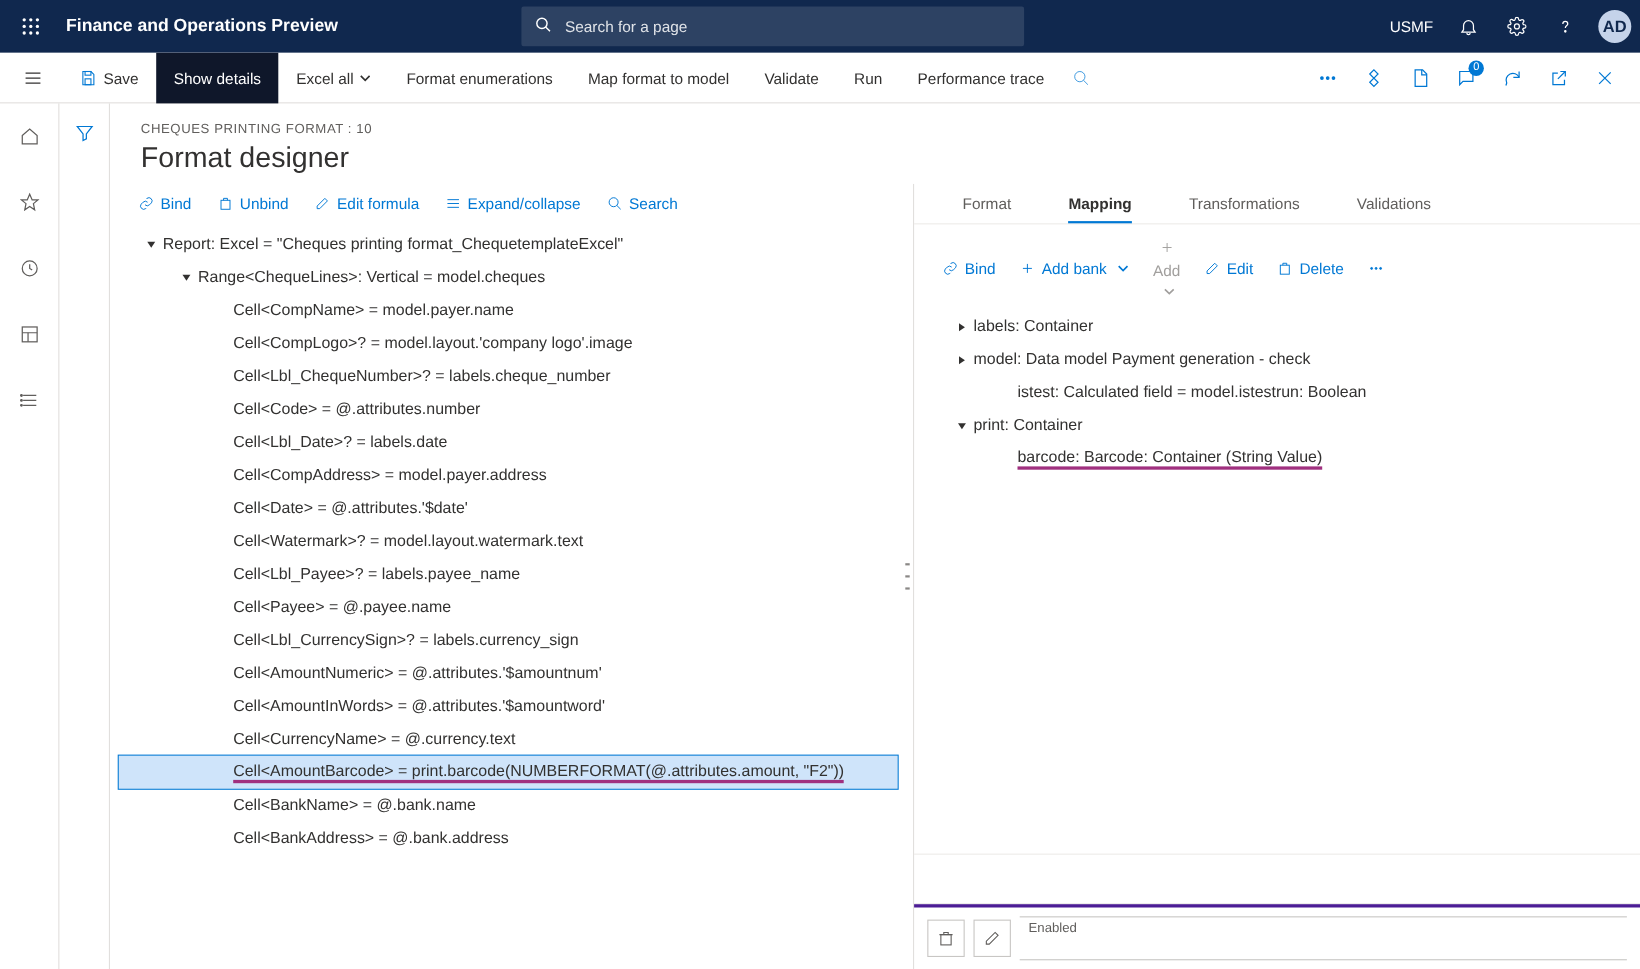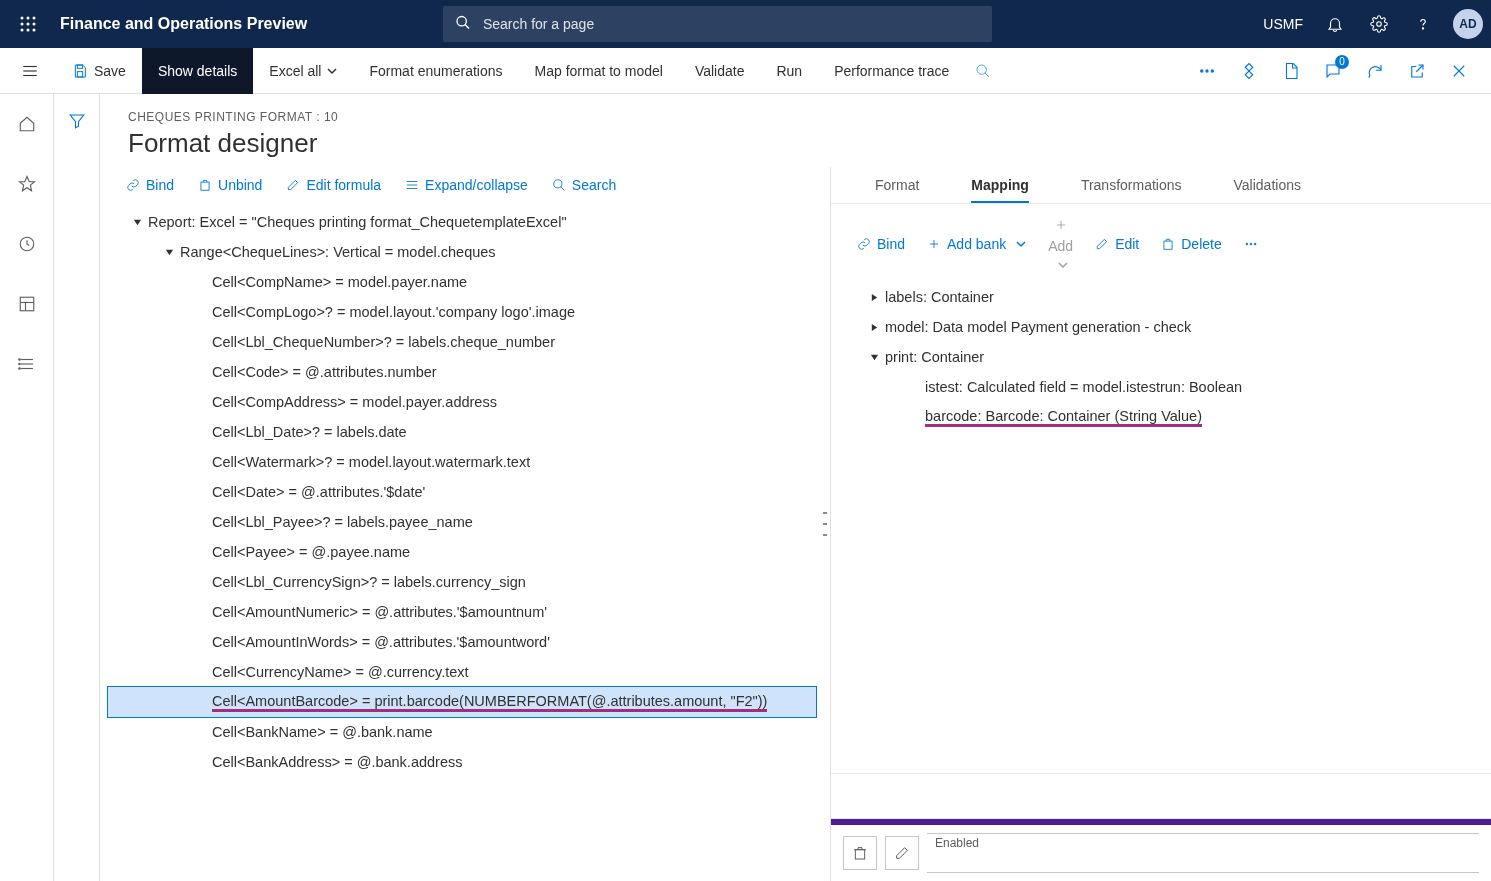--- a/index.html
+++ b/index.html
@@ -11,7 +11,7 @@
 .waffle svg { width: 16px; height: 16px; fill: #fff; }
 .app-title { font-size: 16px; font-weight: 600; margin-left: 12px; }
 .search-wrap { margin-left: auto; margin-right: auto; position: relative; }
-.search-box { width: 549px; height: 36px; background: rgba(255,255,255,0.12); border: none; border-radius: 2px; color: #fff; padding: 0 12px 0 40px; font-size: 14px; }
+.search-box { width: 457px; height: 36px; background: rgba(255,255,255,0.12); border: none; border-radius: 2px; color: #fff; padding: 0 12px 0 40px; font-size: 14px; }
 .search-box::placeholder { color: rgba(255,255,255,0.85); }
 .search-icon-wrap { position: absolute; left: 12px; top: 50%; transform: translateY(-50%); }
 .top-right { display: flex; align-items: center; gap: 4px; margin-left: auto; }

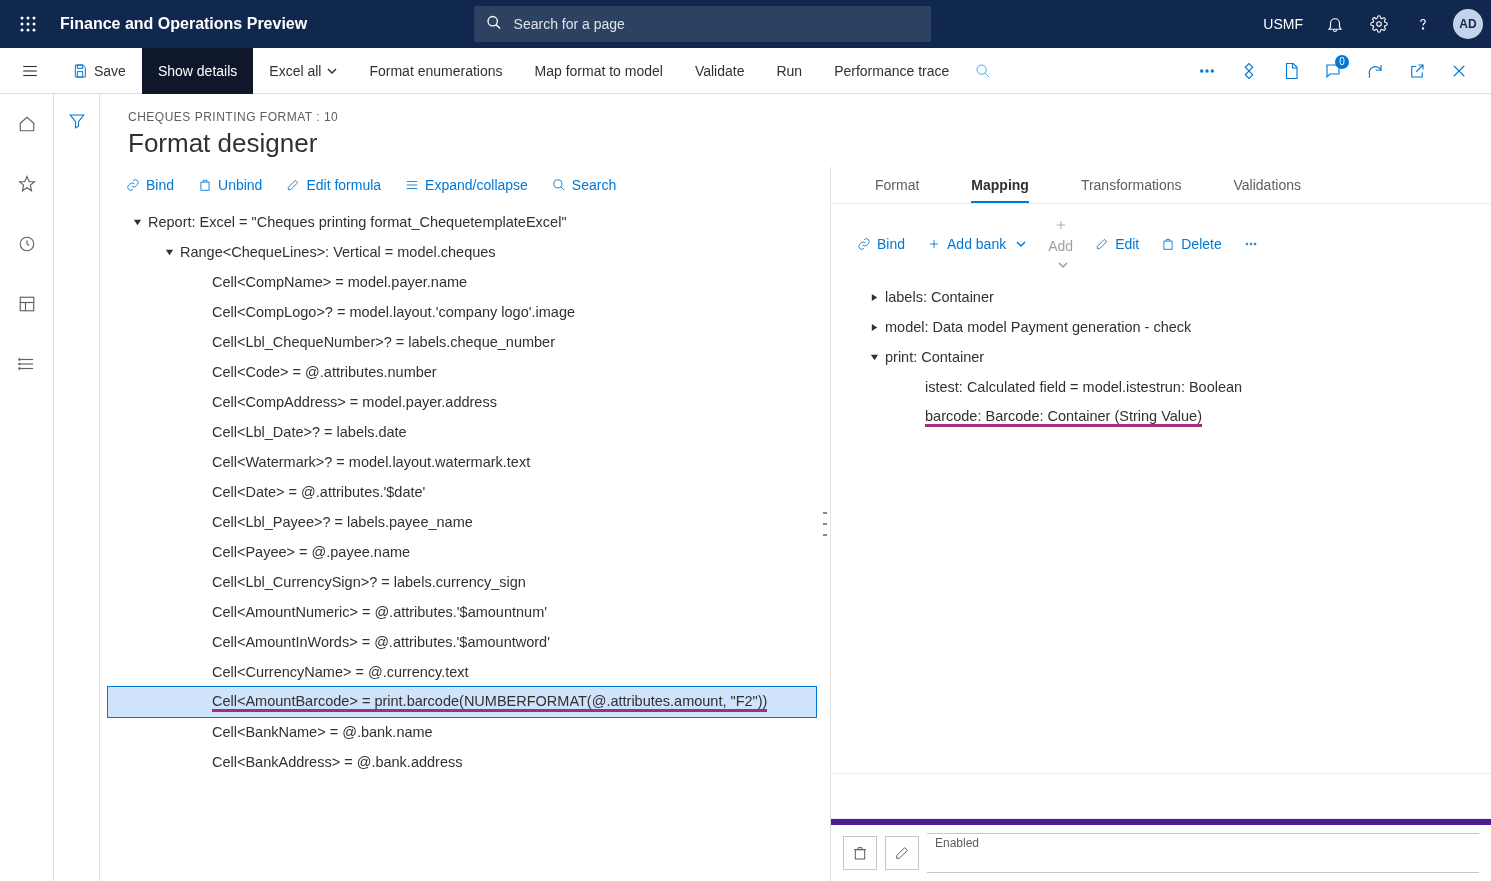--- a/index.html
+++ b/index.html
@@ -18,7 +18,7 @@
 .top-right .company { font-size: 14px; margin-right: 8px; }
 .icon-btn { width: 40px; height: 40px; display: flex; align-items: center; justify-content: center; cursor: pointer; }
 .icon-btn svg { width: 18px; height: 18px; fill: none; stroke: #fff; stroke-width: 1.5; }
-.avatar { width: 30px; height: 30px; border-radius: 50%; background: #c5d3ea; color: #10284e; display: flex; align-items: center; justify-content: center; font-size: 12px; font-weight: 600; margin-left: 6px; }
+.avatar { width: 30px; height: 30px; border-radius: 50%; background: #c5d3ea; color: #10284e; display: flex; align-items: center; justify-content: center; font-size: 15px; font-weight: 600; margin-left: 6px; }
 
 
 .toolbar { height: 46px; background: #fff; border-bottom: 1px solid #e1dfdd; display: flex; align-items: center; padding-left: 56px; }

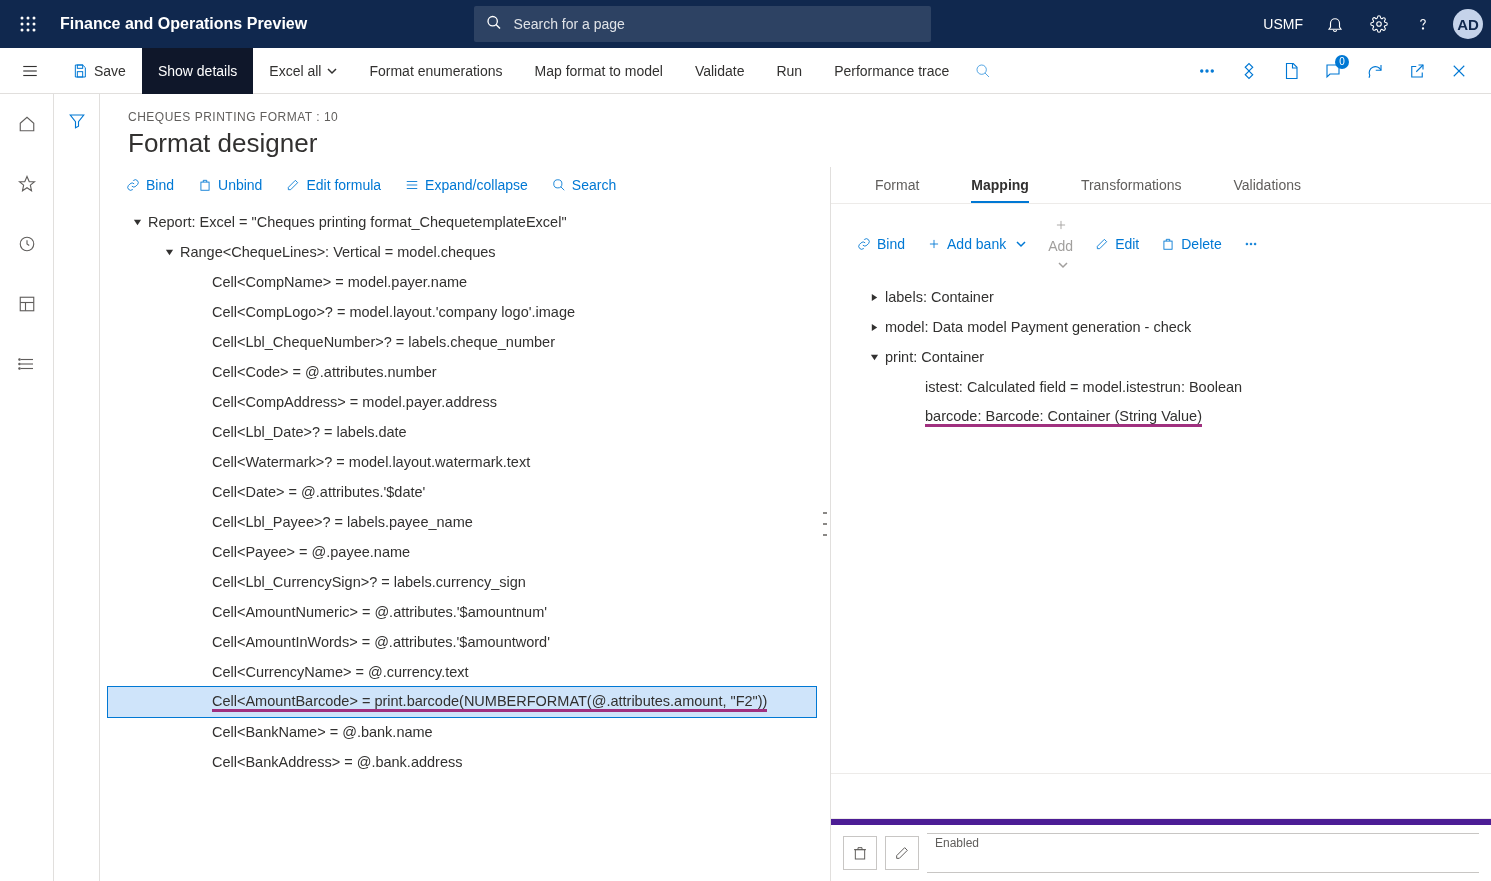--- a/index.html
+++ b/index.html
@@ -496,6 +496,10 @@
               </span>
               <span class="tree-text">model: Data model Payment generation - check</span>
             </div>
+          <div class="r-node r-indent-2">
+              <span class="caret"></span>
+              <span class="tree-text">istest: Calculated field = model.istestrun: Boolean</span>
+            </div>
           <div class="r-node r-indent-1">
               <span class="caret">
                 <svg viewBox="0 0 10 10">
@@ -504,10 +508,6 @@
               </span>
               <span class="tree-text">print: Container</span>
             </div>
-          <div class="r-node r-indent-2">
-              <span class="caret"></span>
-              <span class="tree-text">istest: Calculated field = model.istestrun: Boolean</span>
-            </div>
           <div class="r-node r-indent-2 highlighted">
               <span class="caret"></span>
               <span class="tree-text underline-annot">barcode: Barcode: Container (String Value)</span>

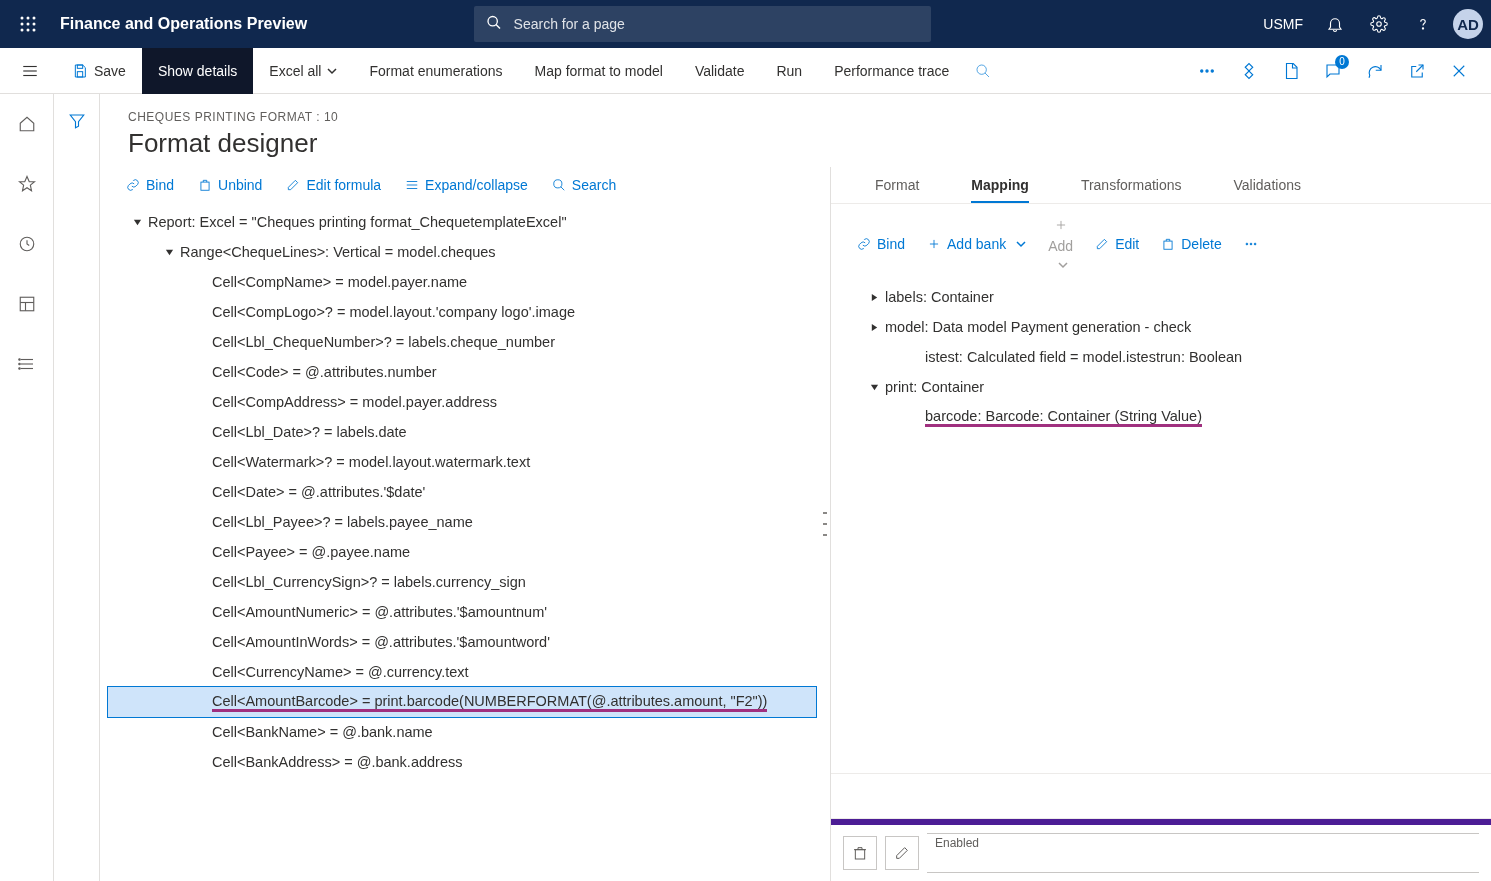--- a/index.html
+++ b/index.html
@@ -361,11 +361,11 @@
             </div>
             <div class="tree-node indent-3">
               <span class="caret"></span>
+              <span class="tree-text">Cell&lt;Lbl_Date&gt;? = labels.date</span>
+            </div>
+            <div class="tree-node indent-3">
+              <span class="caret"></span>
               <span class="tree-text">Cell&lt;CompAddress&gt; = model.payer.address</span>
-            </div>
-            <div class="tree-node indent-3">
-              <span class="caret"></span>
-              <span class="tree-text">Cell&lt;Lbl_Date&gt;? = labels.date</span>
             </div>
             <div class="tree-node indent-3">
               <span class="caret"></span>

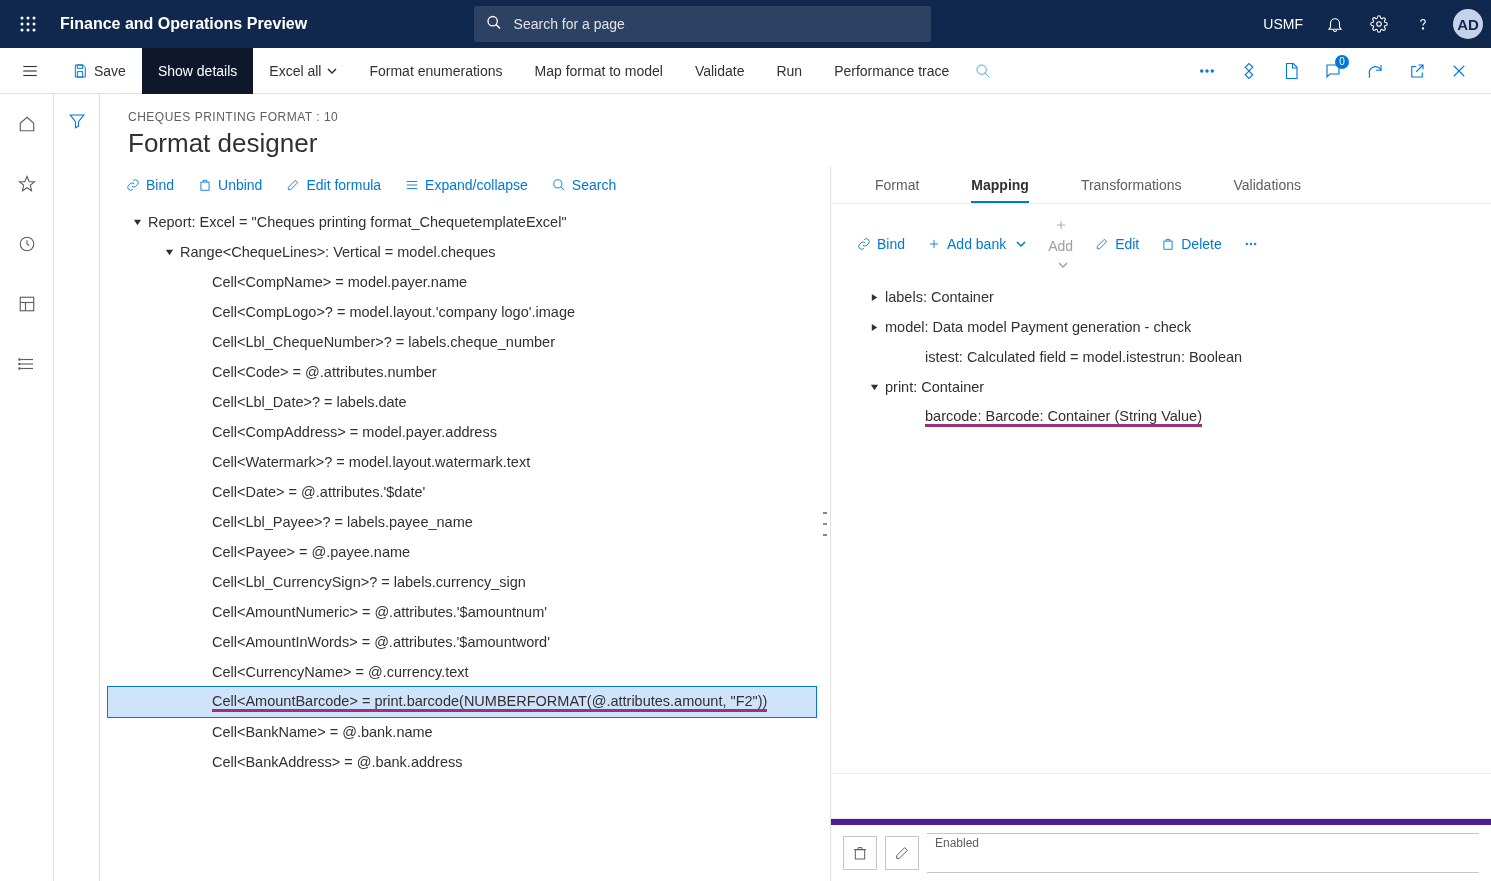--- a/index.html
+++ b/index.html
@@ -369,11 +369,11 @@
             </div>
             <div class="tree-node indent-3">
               <span class="caret"></span>
+              <span class="tree-text">Cell&lt;Date&gt; = @.attributes.'$date'</span>
+            </div>
+            <div class="tree-node indent-3">
+              <span class="caret"></span>
               <span class="tree-text">Cell&lt;Watermark&gt;? = model.layout.watermark.text</span>
-            </div>
-            <div class="tree-node indent-3">
-              <span class="caret"></span>
-              <span class="tree-text">Cell&lt;Date&gt; = @.attributes.'$date'</span>
             </div>
             <div class="tree-node indent-3">
               <span class="caret"></span>

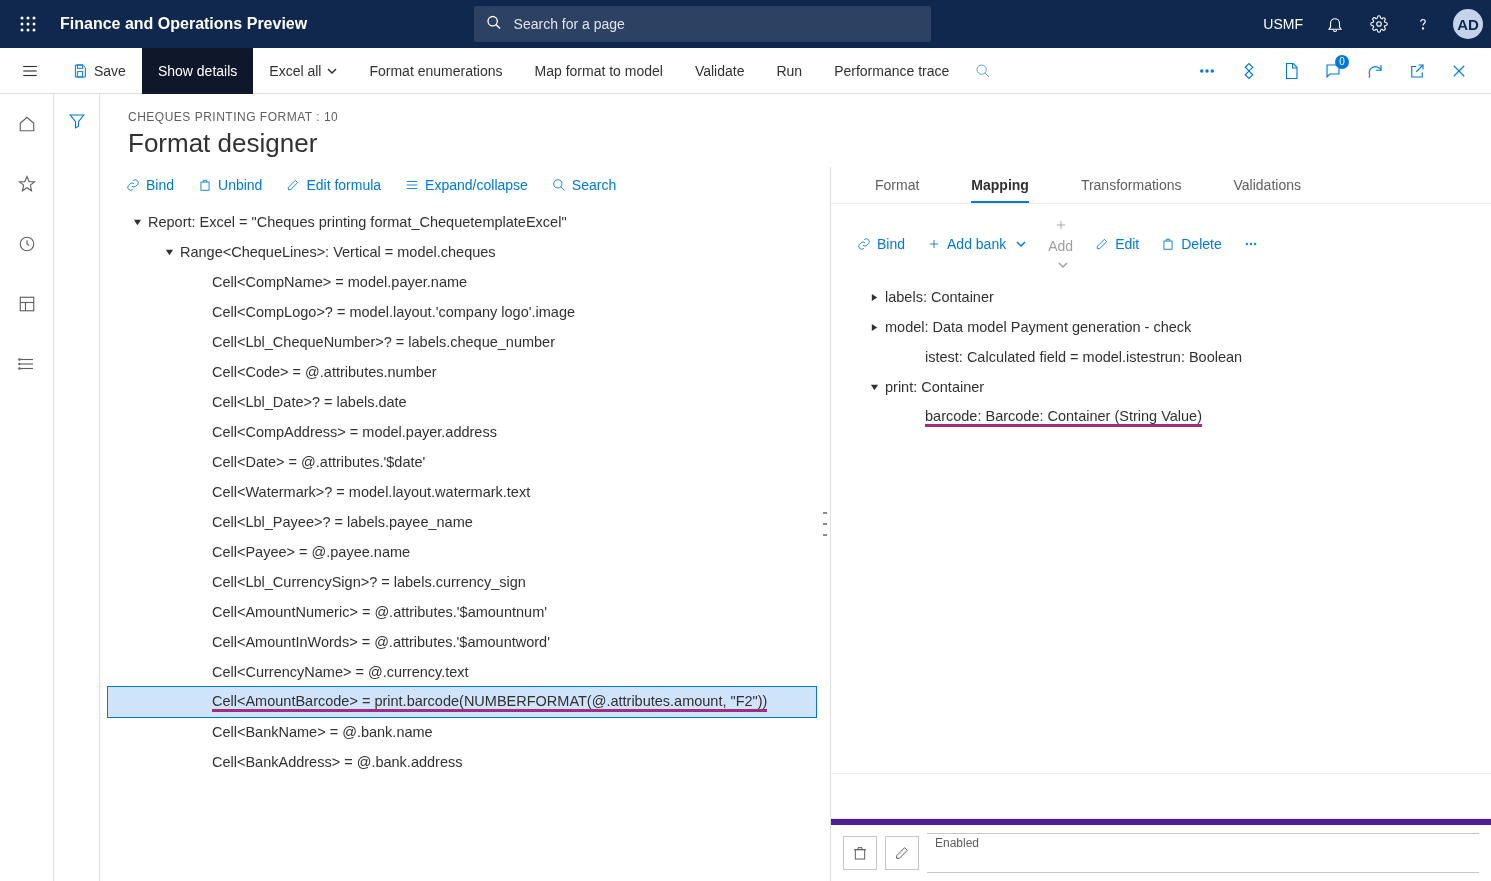--- a/index.html
+++ b/index.html
@@ -81,7 +81,7 @@
 .r-indent-1 { padding-left: 28px; }
 .r-indent-2 { padding-left: 68px; }
 
-.bottom-bar { display: flex; align-items: center; gap: 8px; padding: 8px 12px; border-top: 6px solid #4c1d95; }
+.bottom-bar { display: flex; align-items: center; gap: 8px; padding: 8px 12px; border-top: 3px solid #4c1d95; }
 .sq-btn { width: 34px; height: 34px; border: 1px solid #c8c6c4; display: flex; align-items: center; justify-content: center; cursor: pointer; }
 .sq-btn svg { width: 16px; height: 16px; stroke: #605e5c; fill: none; stroke-width: 1.5; }
 .enabled-field { flex: 1; border-top: 1px solid #c8c6c4; border-bottom: 1px solid #c8c6c4; height: 40px; display: flex; align-items: flex-start; padding: 2px 8px; font-size: 12px; color: #605e5c; }

